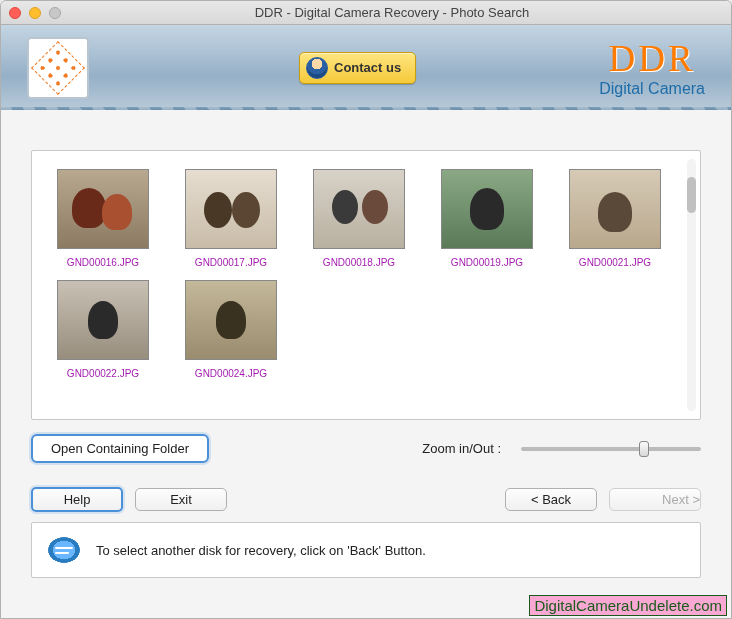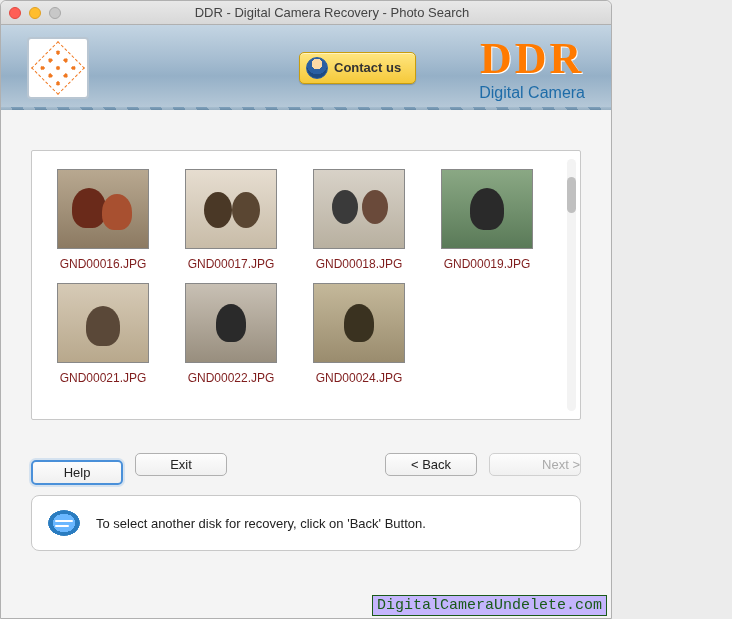--- a/index.html
+++ b/index.html
@@ -5,7 +5,7 @@
 * { box-sizing: border-box; margin: 0; padding: 0; }
 body { font-family: -apple-system, "Helvetica Neue", Arial, sans-serif; background: #ececec; width: 732px; height: 619px; overflow: hidden; }
 
-.window { width: 612px; height: 619px; background: #f4f4f4; border: 1px solid #b0b0b0; border-radius: 6px 6px 0 0; display: flex; flex-direction: column; }
+.window { width: 732px; height: 619px; background: #f4f4f4; border: 1px solid #b0b0b0; border-radius: 6px 6px 0 0; display: flex; flex-direction: column; }
 
 .titlebar { height: 24px; background: linear-gradient(#e8e8e8, #d8d8d8); border-bottom: 1px solid #b0b0b0; display: flex; align-items: center; padding: 0 8px; border-radius: 6px 6px 0 0; }
 .traffic-lights { display: flex; gap: 8px; }

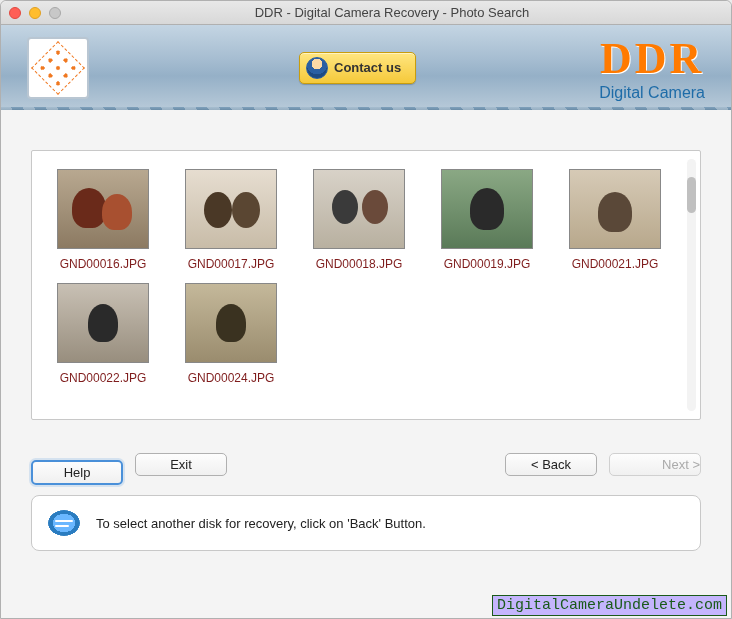--- a/index.html
+++ b/index.html
@@ -32,7 +32,7 @@
 .contact-btn { margin-left: 210px; background: linear-gradient(#ffe680, #f5c93a); border: 1px solid #c99d0c; border-radius: 5px; padding: 4px 14px 4px 6px; display: flex; align-items: center; gap: 6px; font-size: 13px; font-weight: 600; color: #333; box-shadow: inset 0 1px 0 #fff4c1, 0 1px 1px rgba(0,0,0,0.2); cursor: pointer; }
 .contact-avatar { width: 22px; height: 22px; border-radius: 50%; background: radial-gradient(circle at 50% 30%, #fcd9a6 30%, #2a5fa3 30% 60%, #1e4a82 60%); border: 1px solid #2a5fa3; }
 .brand { margin-left: auto; text-align: center; }
-.brand-ddr { font-size: 44px; font-weight: 700; color: #ff7a00; letter-spacing: 3px; font-family: Georgia, serif; text-shadow: 1px 1px 0 #fff; }
+.brand-ddr { font-size: 37px; font-weight: 400; color: #ff7a00; letter-spacing: 3px; font-family: Georgia, serif; text-shadow: 1px 1px 0 #fff; }
 .brand-sub { font-size: 16px; color: #1e6ca8; font-weight: 500; }
 
 .content { flex: 1; padding: 40px 30px 10px 30px; position: relative; }

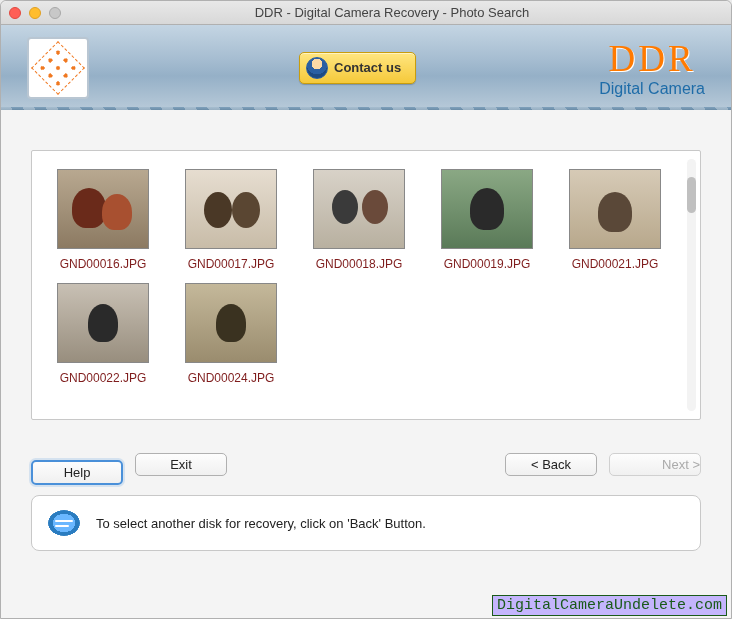--- a/index.html
+++ b/index.html
@@ -43,7 +43,7 @@
 .gallery-grid { display: flex; flex-wrap: wrap; gap: 12px 18px; }
 .thumb { width: 110px; display: flex; flex-direction: column; align-items: center; }
 .thumb-img { width: 92px; height: 80px; border: 1px solid #888; background: #d8d2c8; position: relative; overflow: hidden; }
-.thumb-label { font-size: 12px; color: #7f1d1d; margin-top: 8px; }
+.thumb-label { font-size: 10px; color: #a21caf; margin-top: 8px; }
 
 .ppl { position: absolute; border-radius: 50%; }
 .t0 .thumb-img { background: linear-gradient(#b8a890, #8c7a62); } .t0 .a { width: 34px; height: 40px; background: #6a2a1a; top: 18px; left: 14px; border-radius: 50% 50% 40% 40%; } .t0 .b { width: 30px; height: 36px; background: #a85030; top: 24px; left: 44px; border-radius: 50% 50% 40% 40%; }

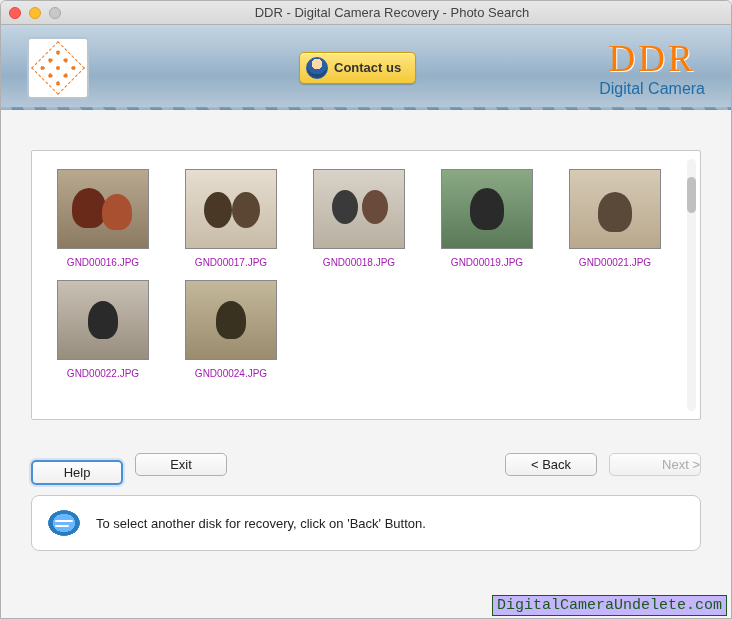--- a/index.html
+++ b/index.html
@@ -161,6 +161,13 @@
       </div>
     </div>
 
+    <div class="controls-row">
+      <button class="open-folder-btn">Open Containing Folder</button>
+      <span class="zoom-label">Zoom in/Out :</span>
+      <div class="slider">
+        <div class="slider-thumb"></div>
+      </div>
+    </div>
 
     <div class="nav-row">
       <button class="btn help">Help</button>

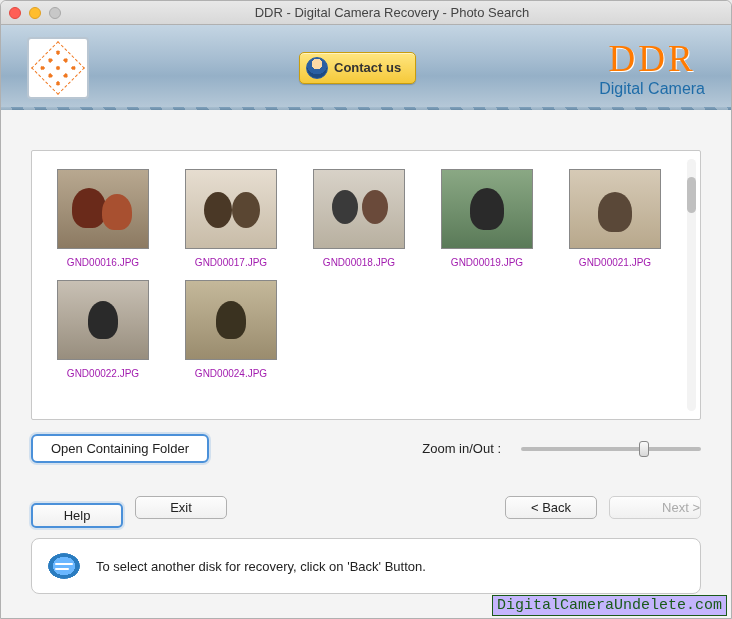--- a/index.html
+++ b/index.html
@@ -65,7 +65,7 @@
 
 .nav-row { display: flex; align-items: center; margin-top: 24px; gap: 12px; }
 .btn { background: linear-gradient(#fdfdfd,#f0f0f0); border: 1px solid #b0b0b0; border-radius: 5px; padding: 3px 0; width: 92px; font-size: 13px; text-align: center; cursor: pointer; color: #222; }
-.btn.help { border: 2px solid #4a90d9; box-shadow: 0 0 0 2px rgba(74,144,217,0.18); margin-top: 16px; }
+.btn.help { border: 2px solid #4a90d9; box-shadow: 0 0 0 2px rgba(74,144,217,0.18); }
 .btn.disabled { color: #aaa; border-color: #d0d0d0; cursor: default; text-align: right; }
 .spacer { flex: 1; }
 

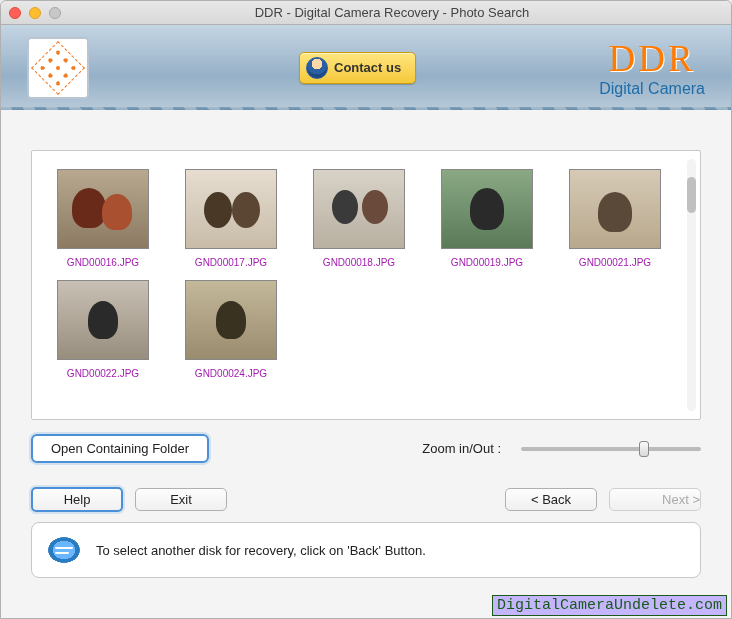--- a/index.html
+++ b/index.html
@@ -69,7 +69,7 @@
 .btn.disabled { color: #aaa; border-color: #d0d0d0; cursor: default; text-align: right; }
 .spacer { flex: 1; }
 
-.hint-box { border: 1px solid #c8c8c8; background: #fff; border-radius: 8px; margin-top: 10px; padding: 14px 16px; display: flex; align-items: center; gap: 16px; }
+.hint-box { border: 1px solid #c8c8c8; background: #fff; border-radius: 2px; margin-top: 10px; padding: 14px 16px; display: flex; align-items: center; gap: 16px; }
 .hint-icon { width: 32px; height: 26px; border-radius: 50%; background: radial-gradient(ellipse at center, #6ab7ff 0 50%, #2a7cc0 50% 70%, transparent 70%); position: relative; }
 .hint-icon::before, .hint-icon::after { content: ""; position: absolute; background: #fff; height: 2px; border-radius: 1px; }
 .hint-icon::before { width: 18px; top: 10px; left: 7px; }

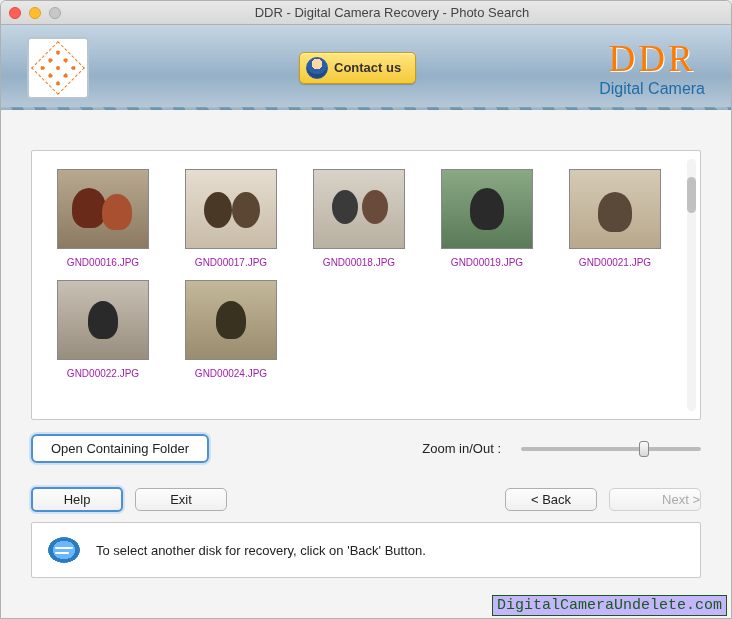--- a/index.html
+++ b/index.html
@@ -76,7 +76,7 @@
 .hint-icon::after { width: 14px; top: 15px; left: 7px; }
 .hint-text { font-size: 13px; color: #222; }
 
-.watermark { position: absolute; right: 4px; bottom: 2px; font-family: Liberation Mono, monospace; font-size: 15px; color: #1a5a1a; background: #c4b5fd; padding: 1px 4px; border: 1px solid #1a5a1a; }
+.watermark { position: absolute; right: 4px; bottom: 2px; font-family: Liberation Sans, sans-serif; font-size: 15px; color: #1a5a1a; background: #f9a8d4; padding: 1px 4px; border: 1px solid #1a5a1a; }
 </style>
 </head>
 <body>

